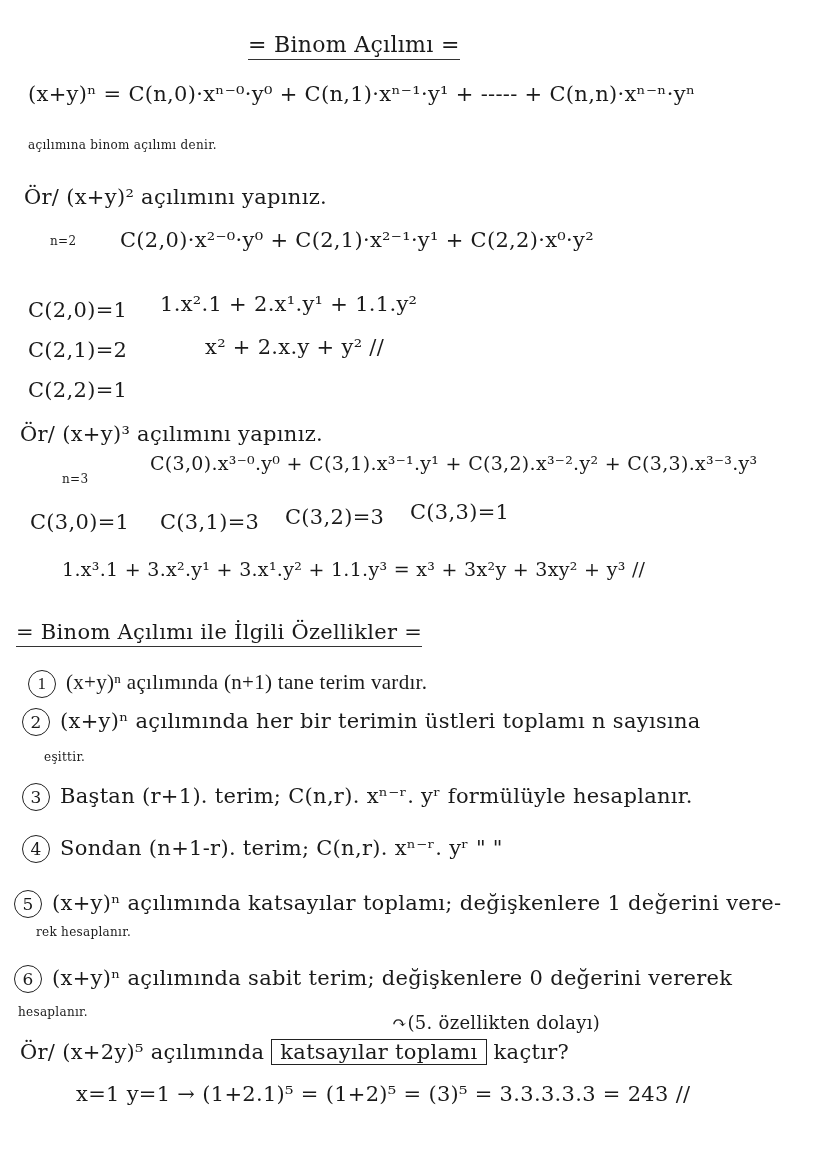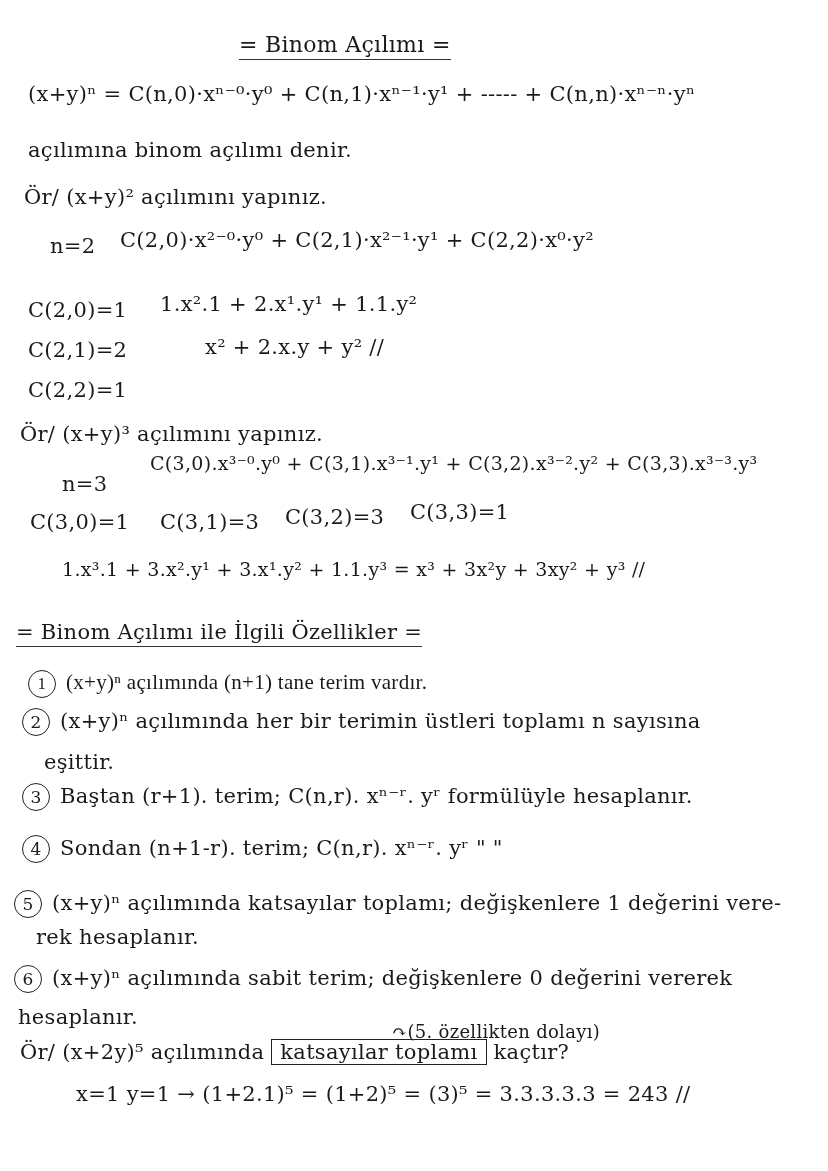--- a/index.html
+++ b/index.html
@@ -21,7 +21,7 @@
 </head>
 <body>
 
-<div class="line title" style="left:239px; top:32px;">
+<div class="line title" style="left:248px; top:32px;">
   <span class="underline">= Binom Açılımı =</span>
 </div>
 

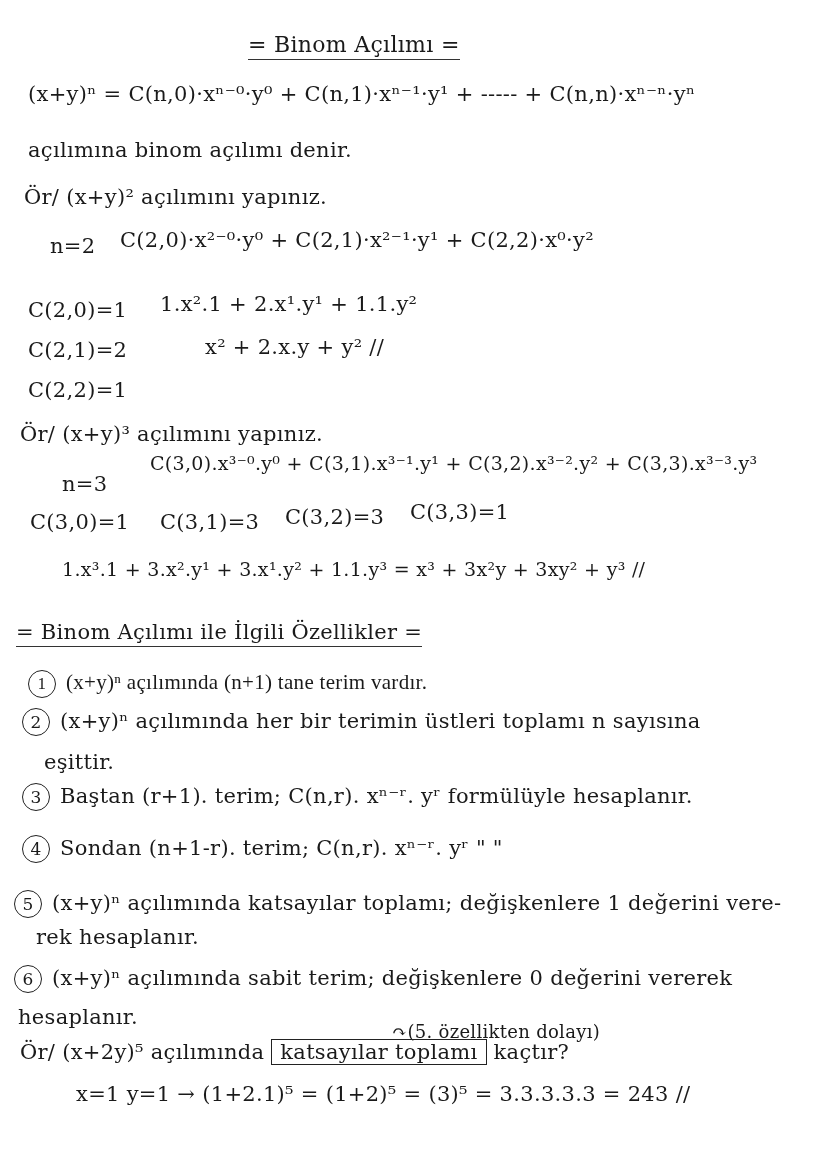--- a/index.html
+++ b/index.html
@@ -15,7 +15,7 @@
     text-align: center; line-height: 26px; font-size: 17px; margin-right: 10px;
   }
   .boxed { border: 1.4px solid #222; padding: 0 8px; }
-  .small { font-size: 21px; }
+  .small { font-size: 12px; }
   .arrow-note { font-size: 18px; }
 </style>
 </head>

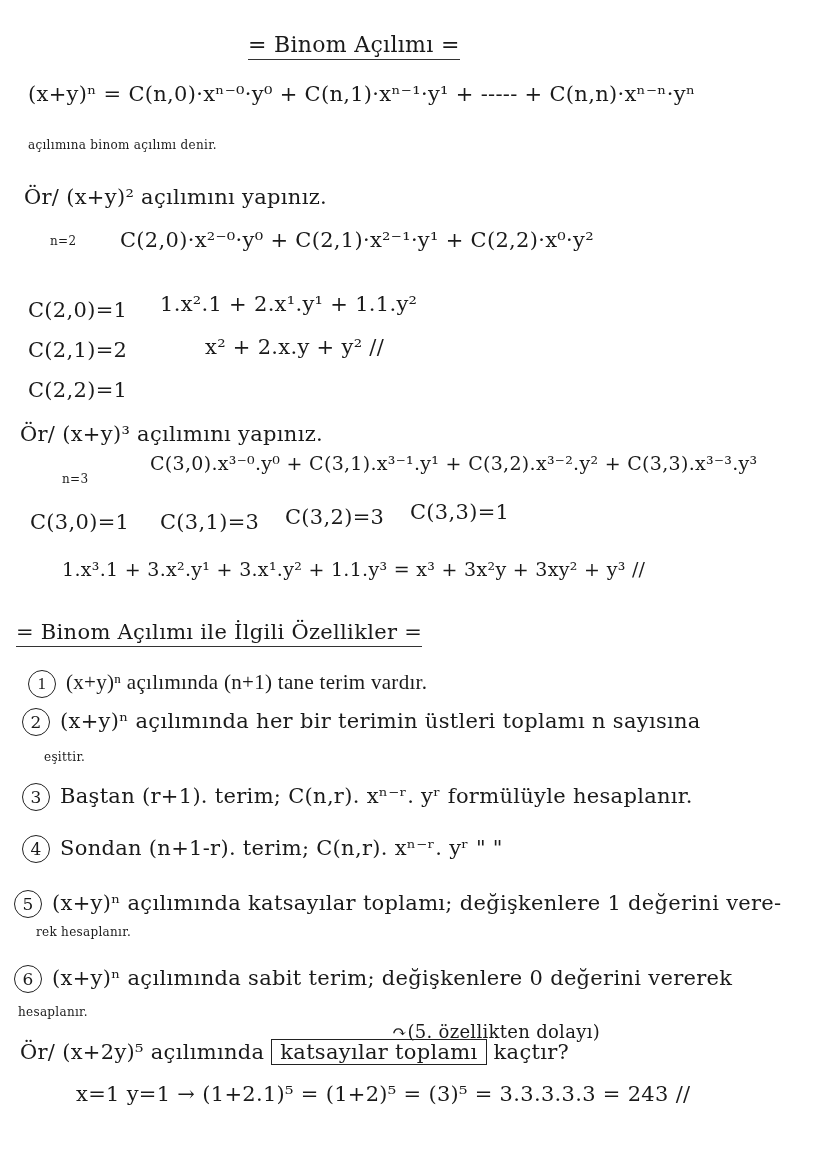--- a/index.html
+++ b/index.html
@@ -76,7 +76,7 @@
 </div>
 <div class="line small" style="left:18px; top:1005px;">hesaplanır.</div>
 
-<div class="line arrow-note" style="left:392px; top:1012px;margin-top:9px;">↷(5. özellikten dolayı)</div>
+<div class="line arrow-note" style="left:392px; top:1012px;">↷(5. özellikten dolayı)</div>
 <div class="line" style="left:20px; top:1040px;">
   <span>Ör/ (x+2y)⁵ açılımında</span>
   <span class="boxed">katsayılar toplamı</span>

